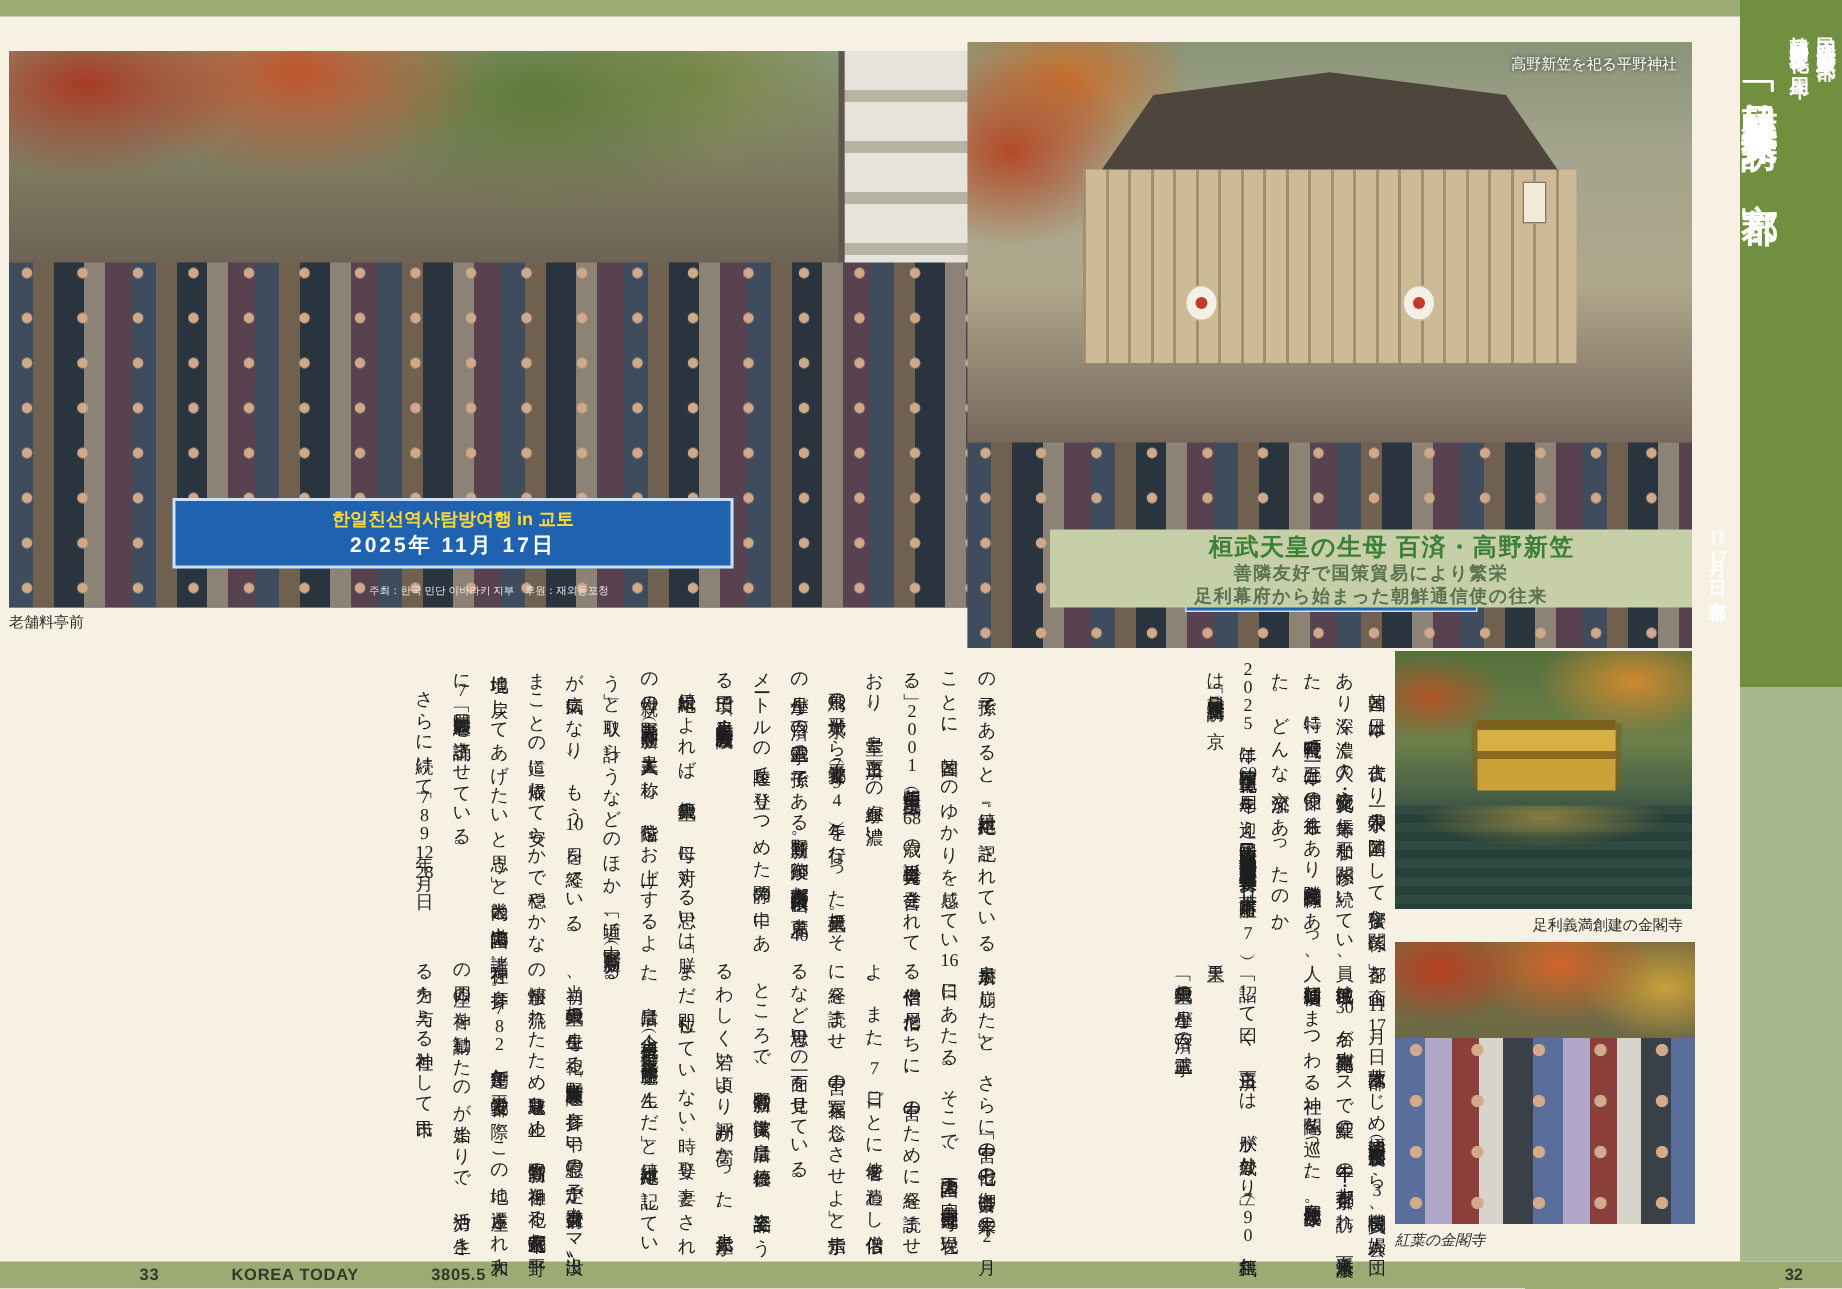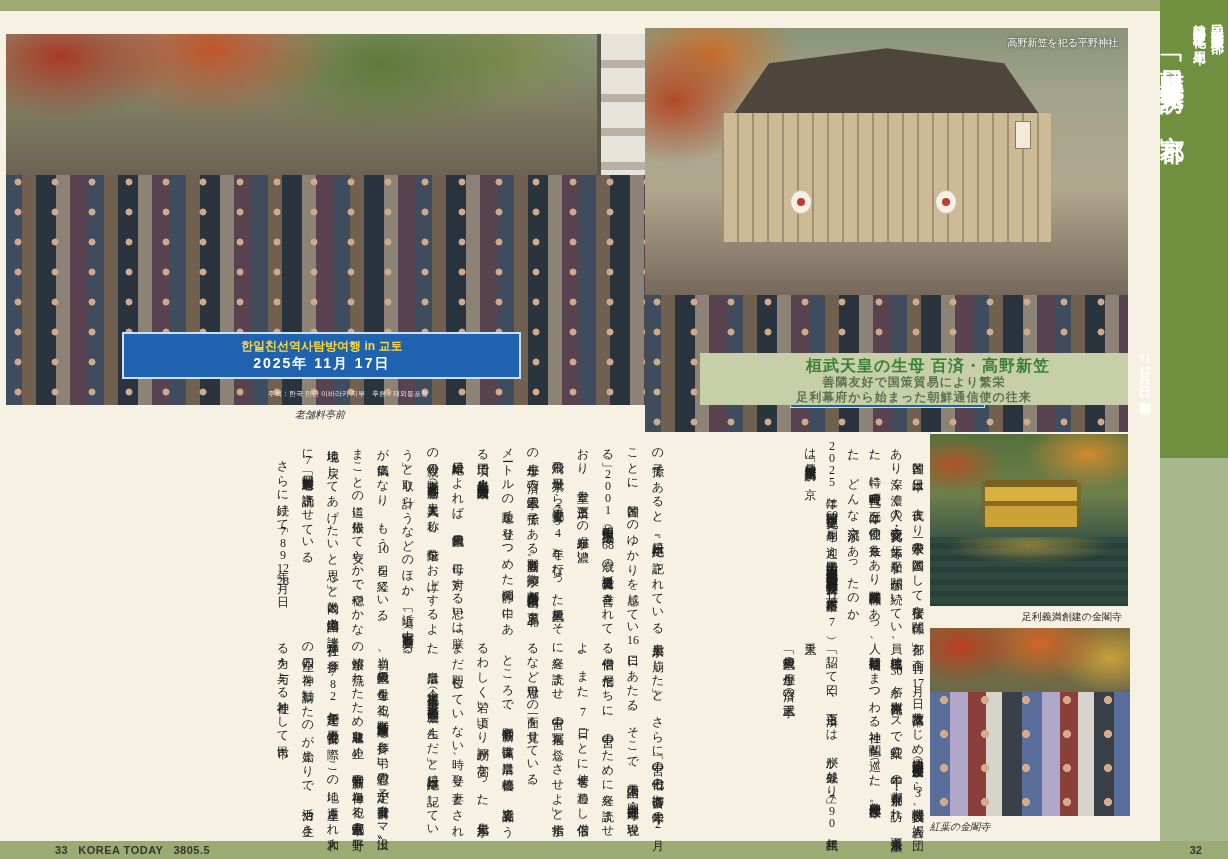--- a/index.html
+++ b/index.html
@@ -42,7 +42,7 @@
       radial-gradient(ellipse 180px 100px at 30% 4%,#c0552c 0%,rgba(192,85,44,0) 70%),
       radial-gradient(ellipse 200px 110px at 55% 8%,#5f7a38 0%,rgba(95,122,56,0) 70%),
       radial-gradient(ellipse 150px 90px at 72% 5%,#7d8a4a 0%,rgba(125,138,74,0) 70%),
-      linear-gradient(180deg,#8c987c 0%,#7d7a5f 22%,#6d6355 38%,#56504a 60%,#3c3b3a 100%); padding-left: 44px;}
+      linear-gradient(180deg,#8c987c 0%,#7d7a5f 22%,#6d6355 38%,#56504a 60%,#3c3b3a 100%);}
   .bld{position:absolute;right:0;top:0;width:13%;height:58%;
     background:repeating-linear-gradient(180deg,#e6e3da 0 26px,#b8b2a4 26px 34px);border-left:4px solid #5c564c;}
   .crowd{position:absolute;left:0;bottom:0;width:100%;

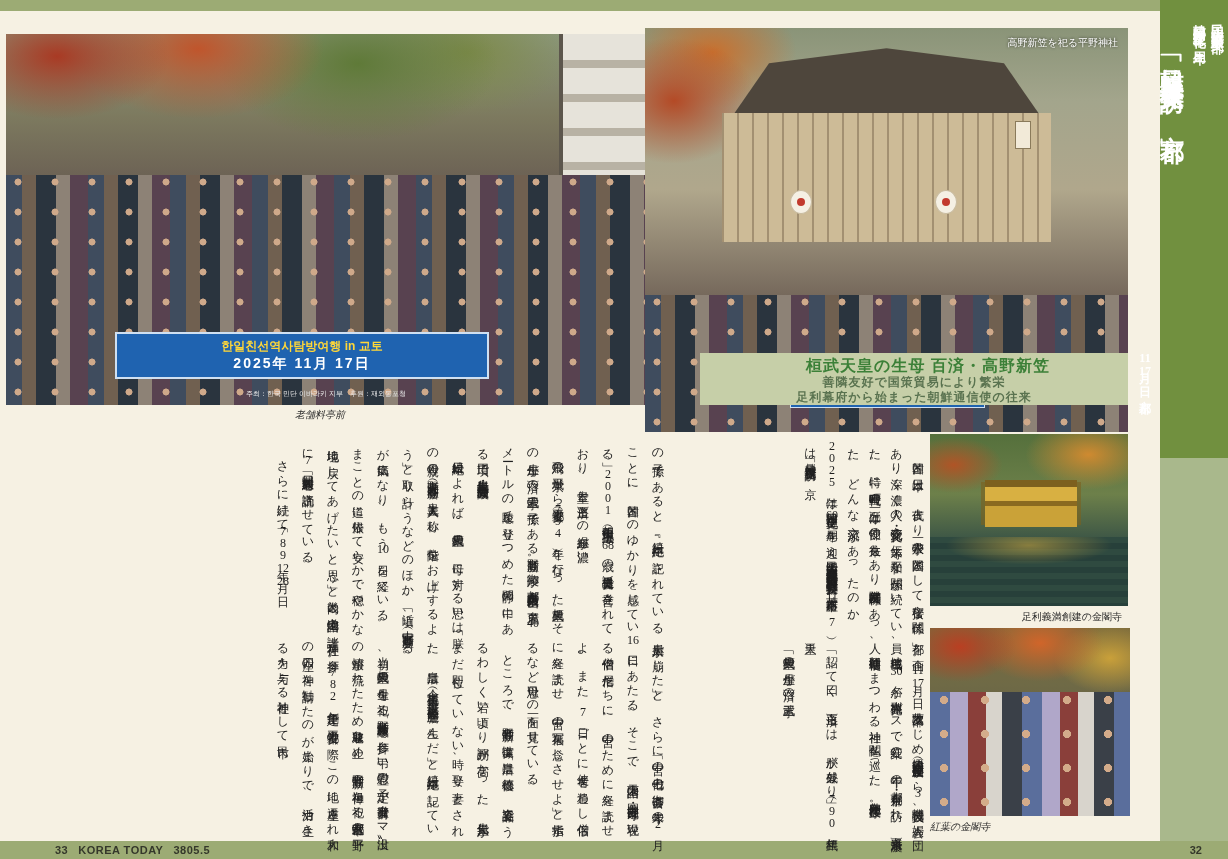--- a/index.html
+++ b/index.html
@@ -112,7 +112,7 @@
   .art-rb{left:690px;top:634px;width:238px;height:197px;}
   .art-lt{left:30px;top:440px;width:640px;height:189px;}
   .art-lb{left:30px;top:634px;width:640px;height:197px;}
-  .cap-rest{left:6px;top:408px;width:628px;text-align:center;font-style:italic;}
+  .cap-rest{left:6px;top:408px;width:628px;}
   .cap-kk{left:930px;top:610px;width:192px;text-align:right;}
   .cap-mj{left:930px;top:820px;width:200px;font-style:italic;}
 </style>

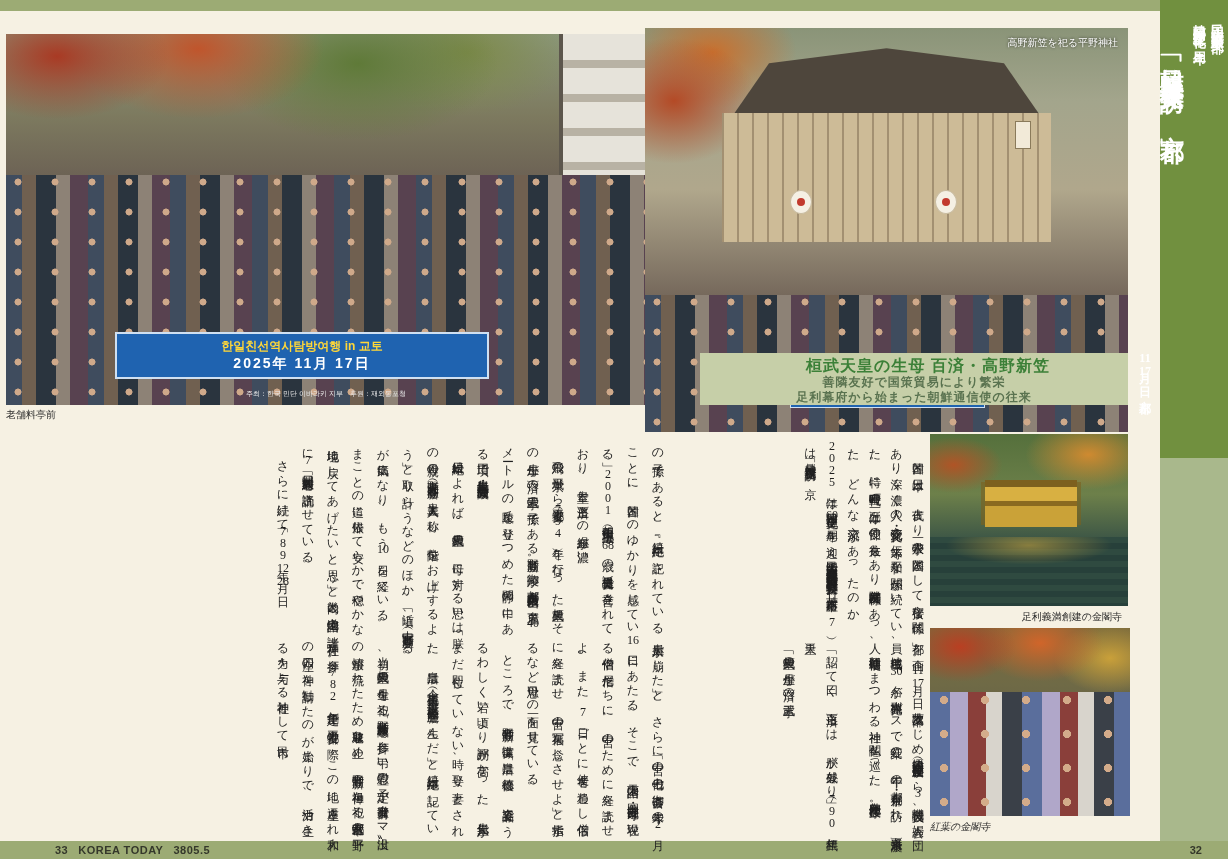--- a/index.html
+++ b/index.html
@@ -13,7 +13,7 @@
   .top-strip{left:0;top:0;width:1160px;height:11px;background:#9cab74;}
   .footer-band{left:0;top:841px;width:1228px;height:18px;background:#9cab74;}
   .footer-left{left:55px;top:844px;font-family:"Liberation Sans",sans-serif;font-weight:bold;font-size:11px;color:#35382b;letter-spacing:.5px;}
-  .footer-left span{margin-right:10px;}
+  .footer-left span{margin-right:10px;margin-left:38px;}
   .footer-right{right:26px;top:844px;font-family:"Liberation Sans",sans-serif;font-weight:bold;font-size:11px;color:#35382b;}
   
   .sidebar{right:0;top:0;width:68px;height:841px;background:#a9b88c;}

